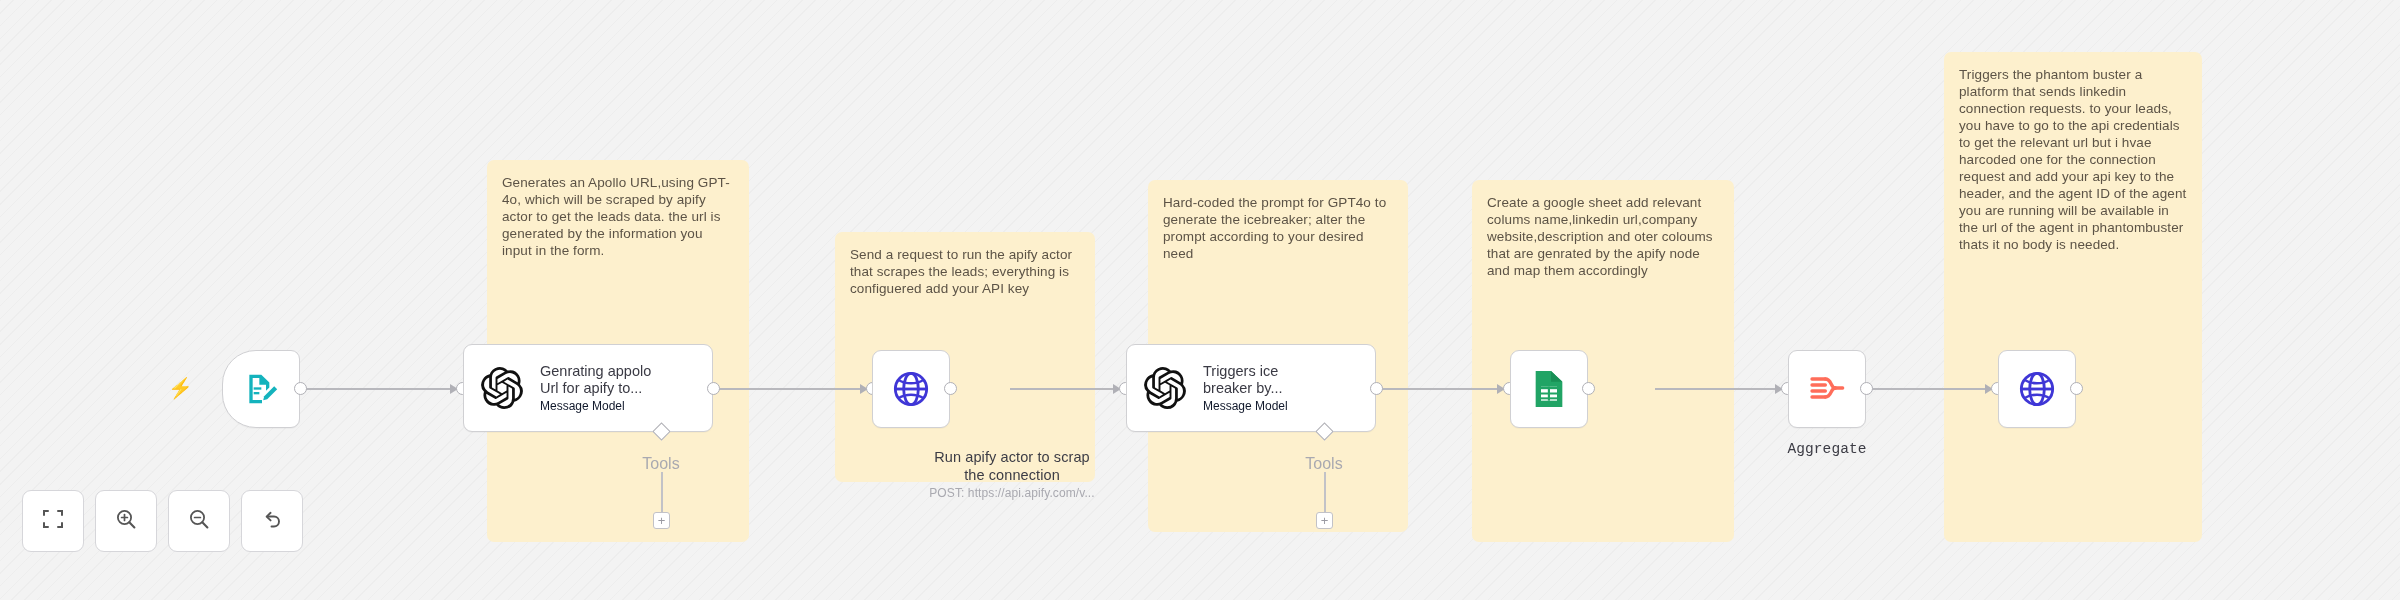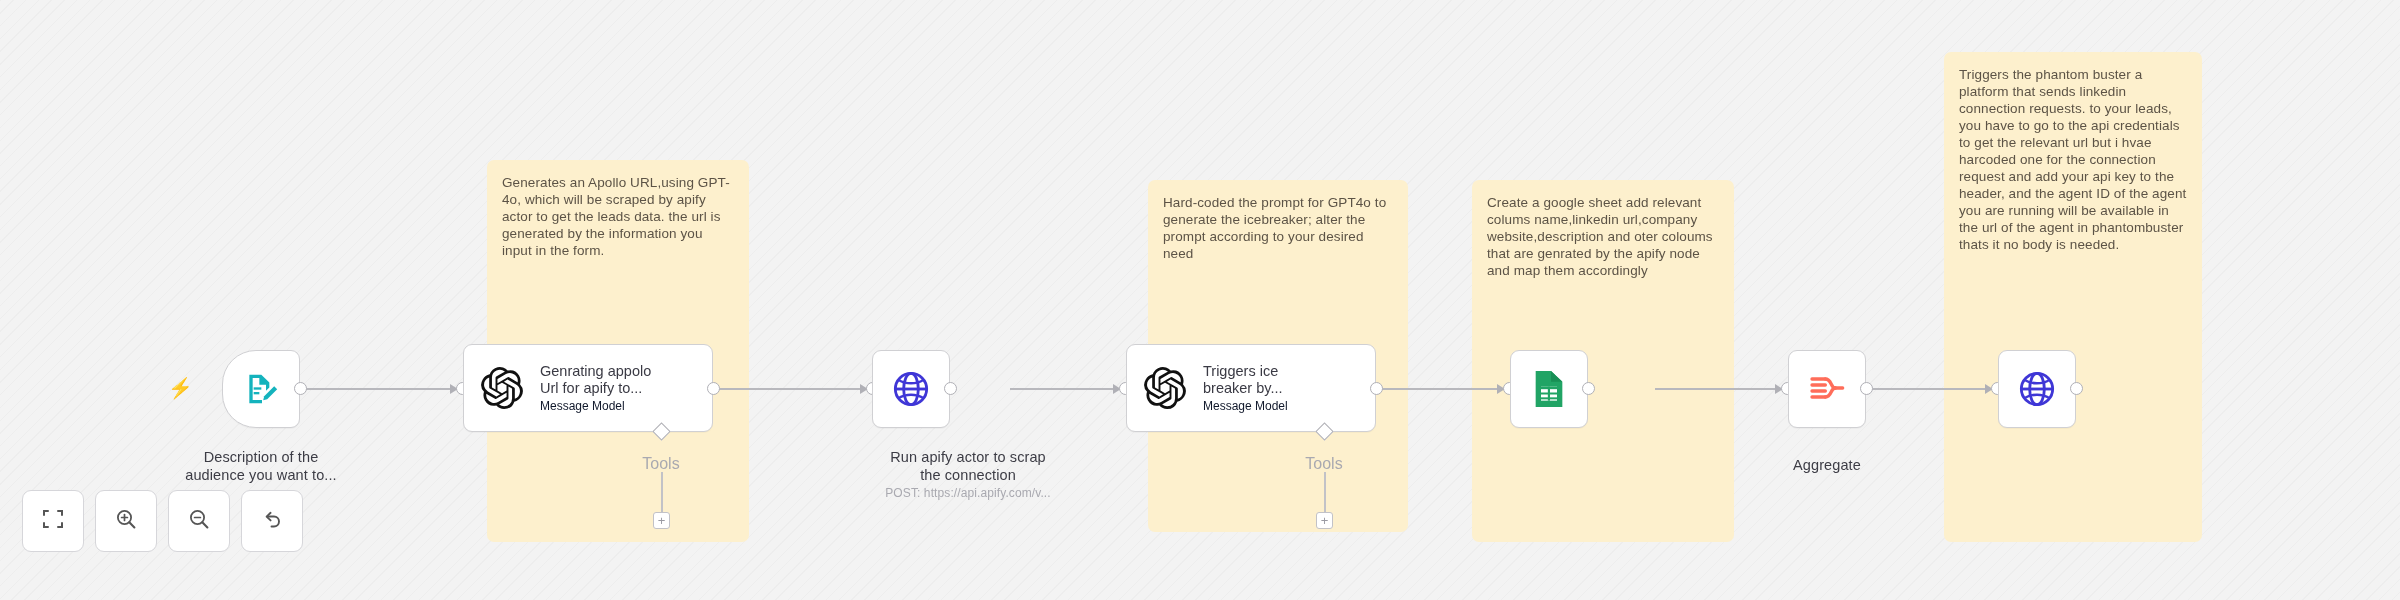--- a/index.html
+++ b/index.html
@@ -136,6 +136,9 @@
     <p>Generates an Apollo URL,using GPT-4o, which will be scraped by apify actor to get the leads data. the url is generated by the information you input in the form.</p>
   </div>
 
+  <div class="sticky" style="left:835px;top:232px;width:260px;height:250px;">
+    <p>Send a request to run the apify actor that scrapes the leads; everything is configuered add your API key</p>
+  </div>
 
   <div class="sticky" style="left:1148px;top:180px;width:260px;height:352px;">
     <p>Hard-coded the prompt for GPT4o to generate the icebreaker; alter the prompt according to your desired need</p>

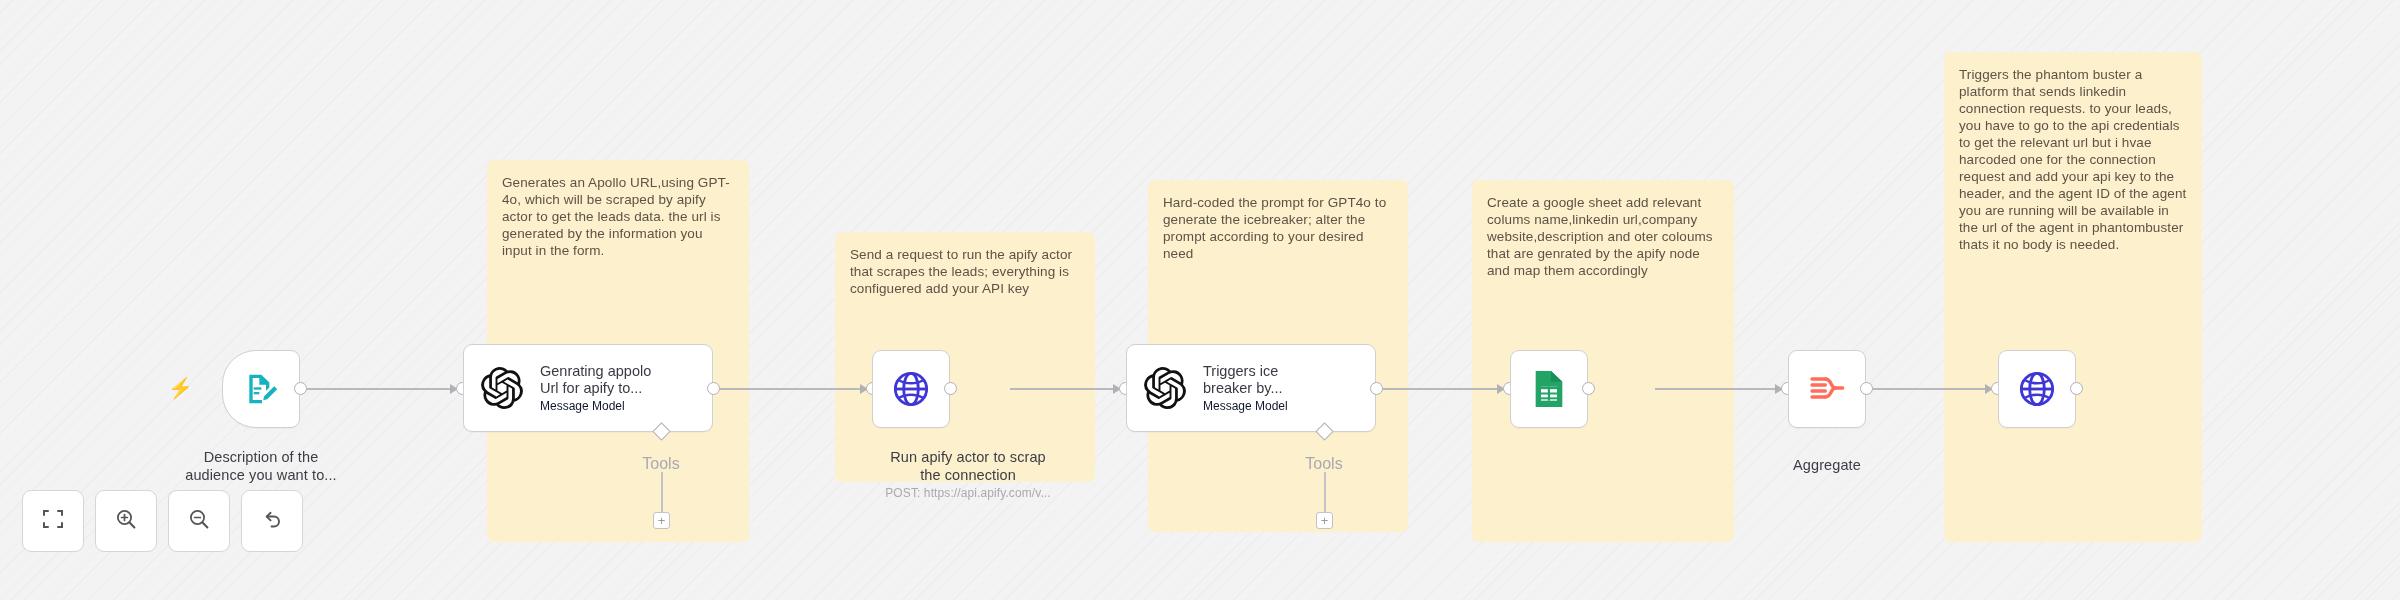--- a/index.html
+++ b/index.html
@@ -182,10 +182,6 @@
     </span>
   </div>
   <div class="port" style="left:294px;top:382px;"></div>
-  <div class="caption" style="left:150px;top:448px;width:222px;">
-    <span>Description of the</span><br>
-    <span>audience you want to...</span>
-  </div>
 
   <div class="port" style="left:456px;top:382px;"></div>
   <div class="node" style="left:463px;top:344px;width:250px;height:88px;">

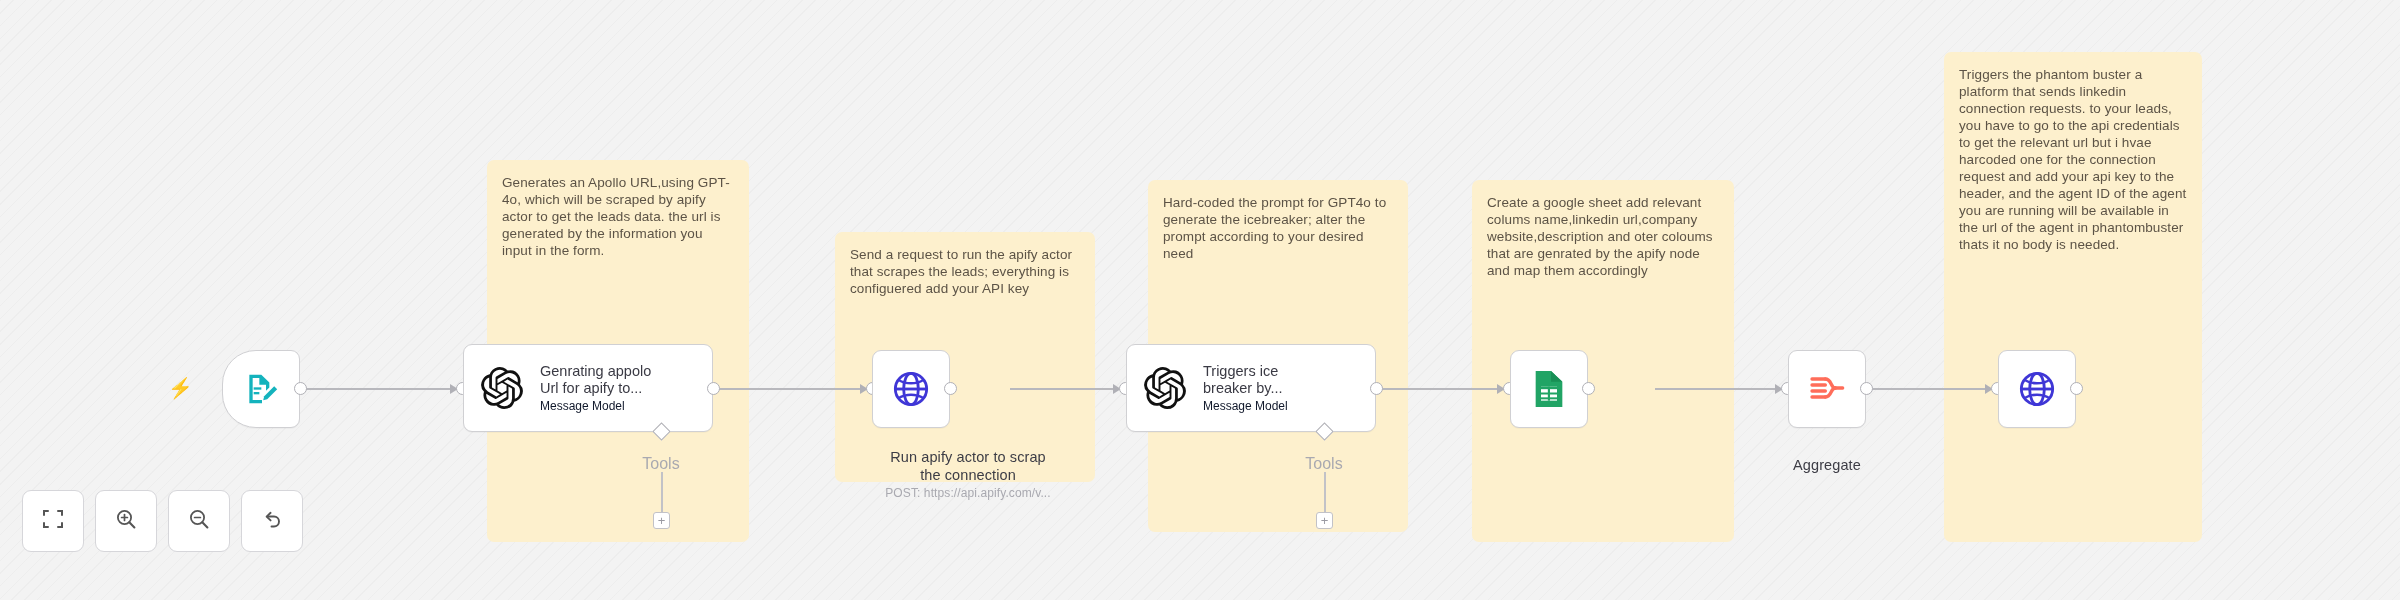--- a/index.html
+++ b/index.html
@@ -217,7 +217,7 @@
     </span>
   </div>
   <div class="port" style="left:944px;top:382px;"></div>
-  <div class="caption" style="left:840px;top:448px;width:256px;">
+  <div class="caption" style="left:884px;top:448px;width:256px;">
     <span>Run apify actor to scrap</span><br>
     <span>the connection</span>
     <span class="sub">POST: https://api.apify.com/v...</span>

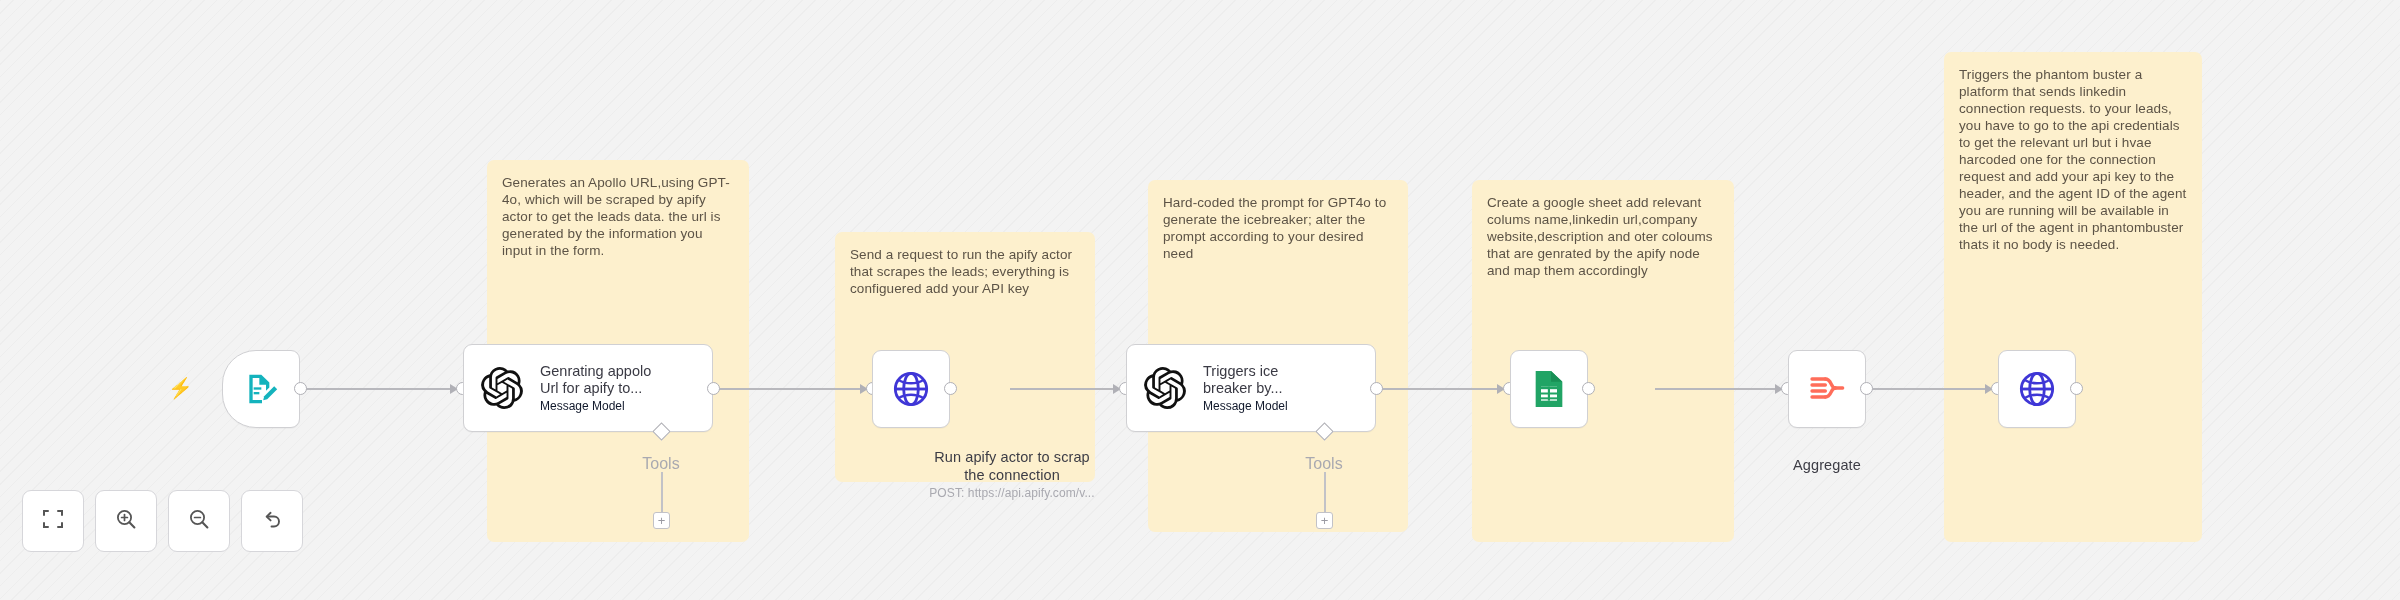--- a/index.html
+++ b/index.html
@@ -277,7 +277,7 @@
     </span>
   </div>
   <div class="port" style="left:1860px;top:382px;"></div>
-  <div class="caption" style="left:1752px;top:456px;width:150px;">
+  <div class="caption" style="left:1752px;top:440px;width:150px;font-family:Liberation Mono, monospace;">
     <span>Aggregate</span>
   </div>
 

